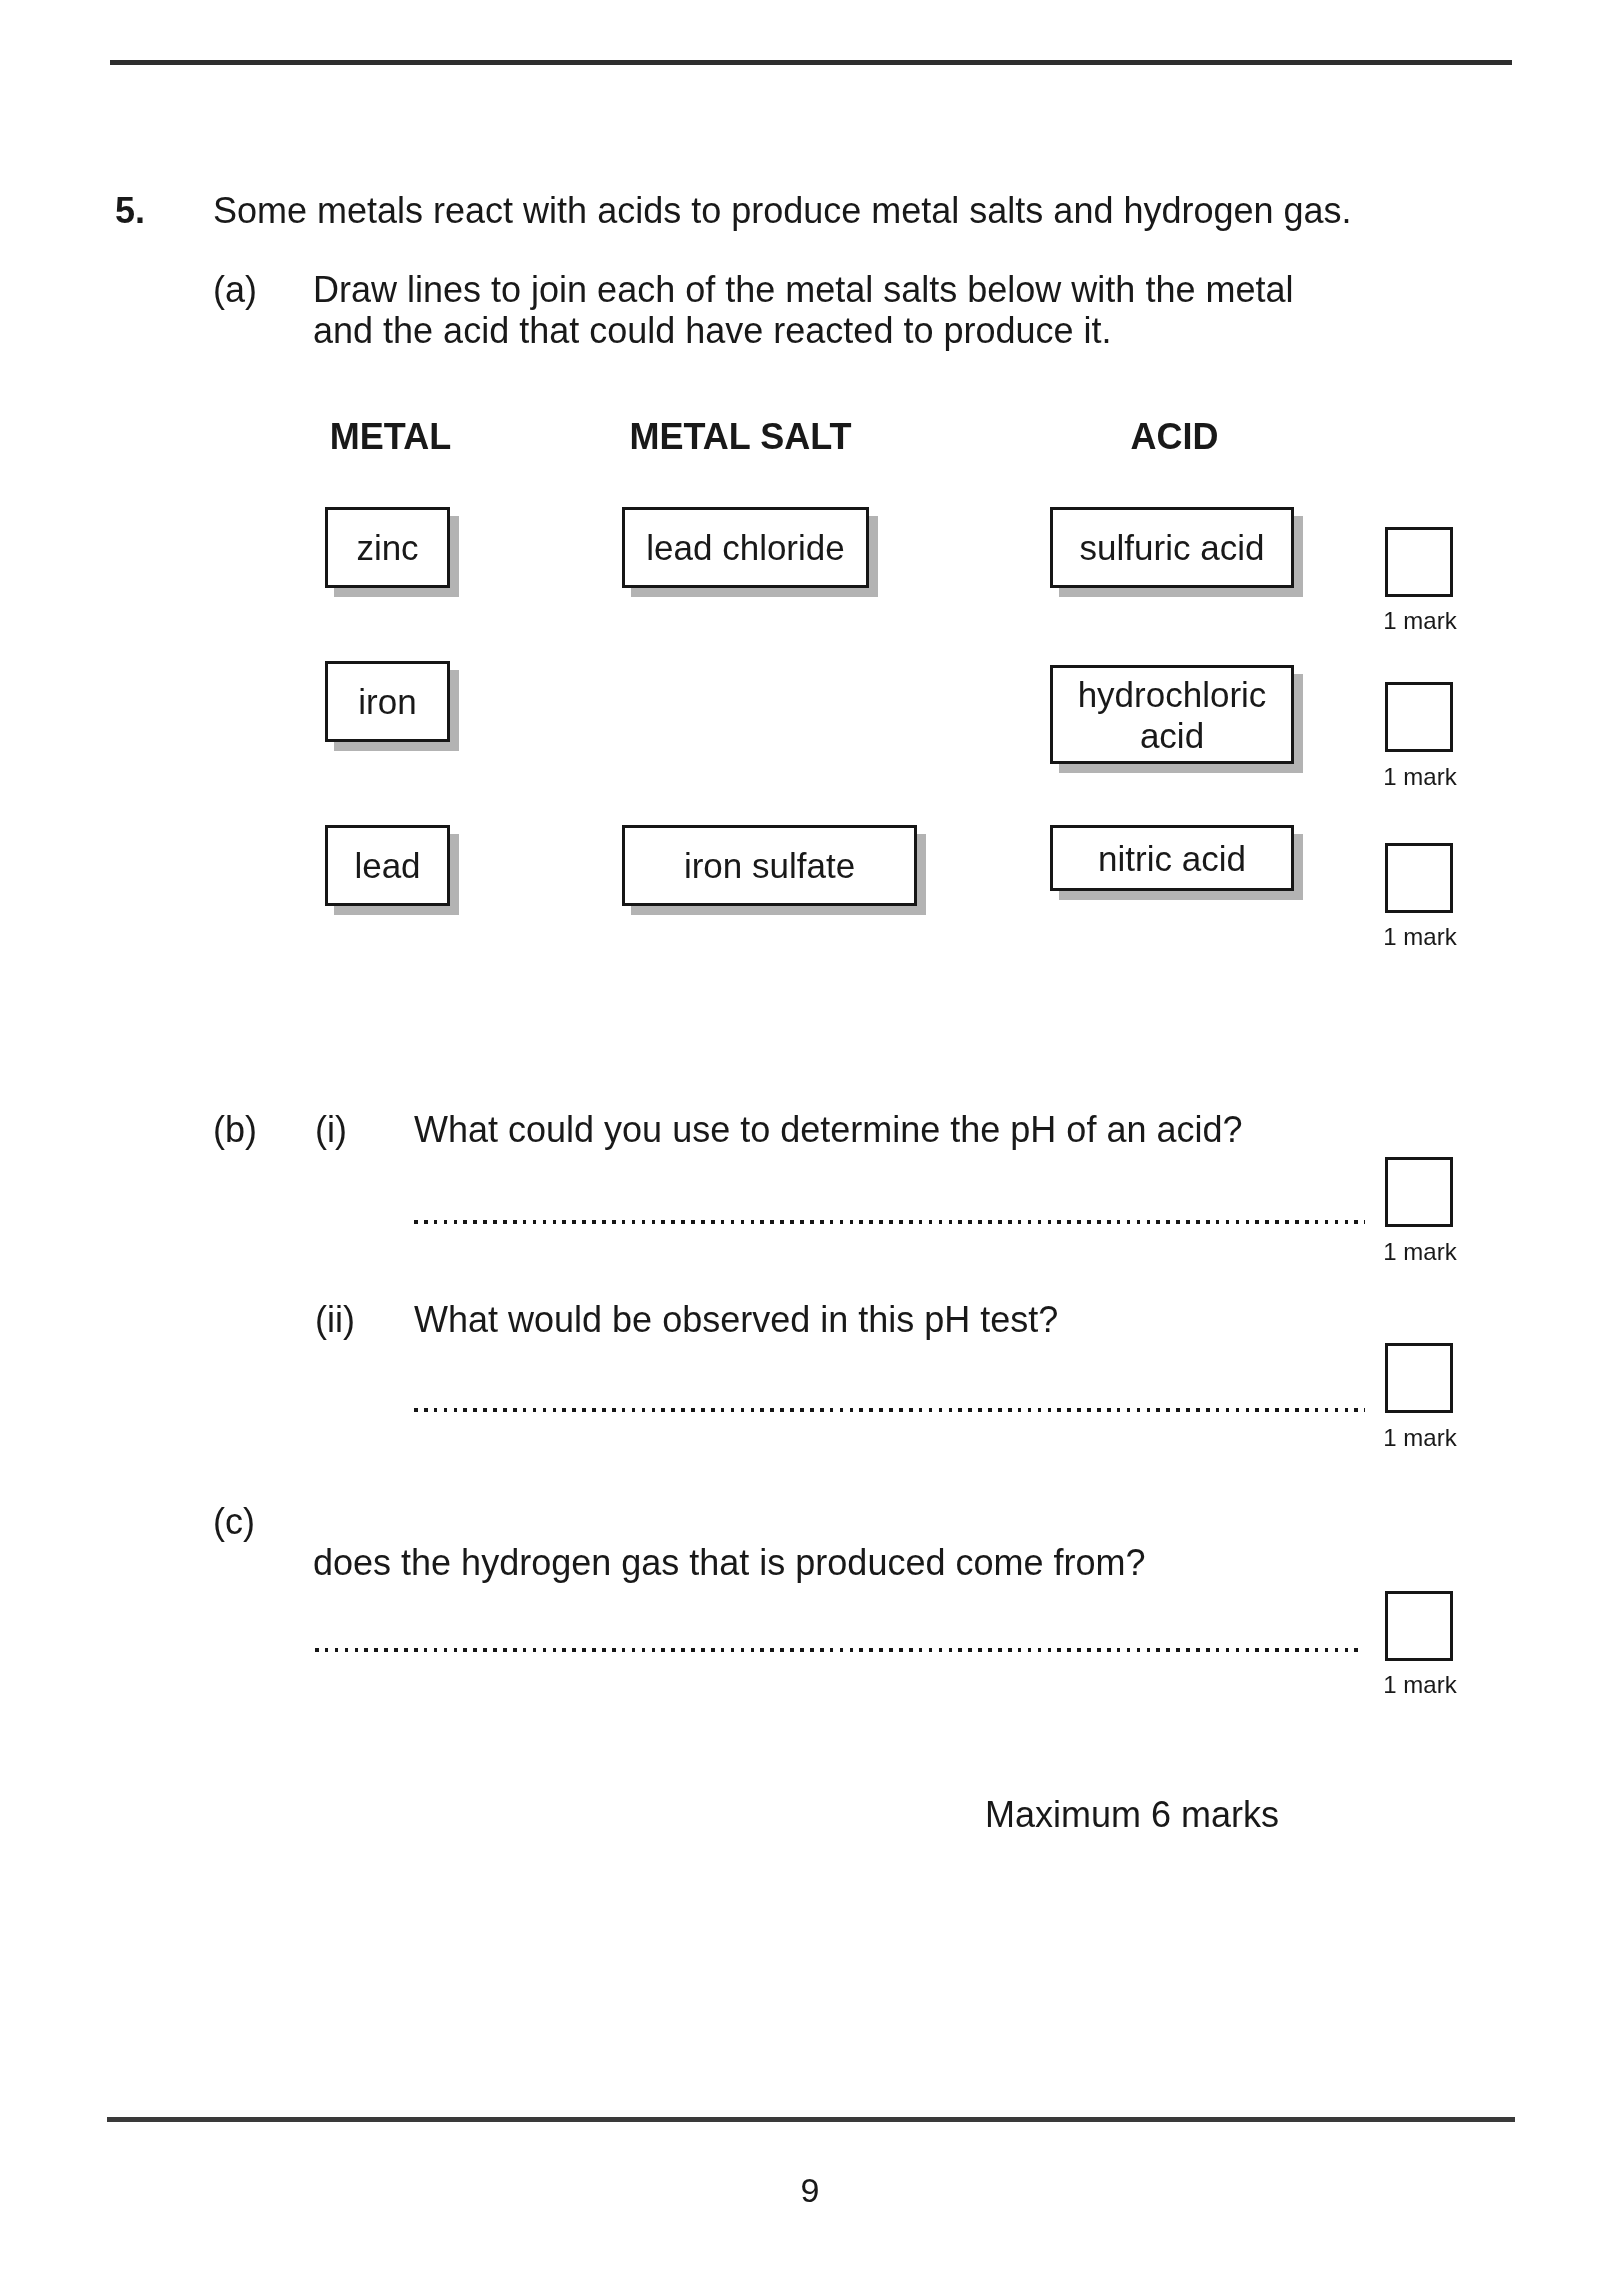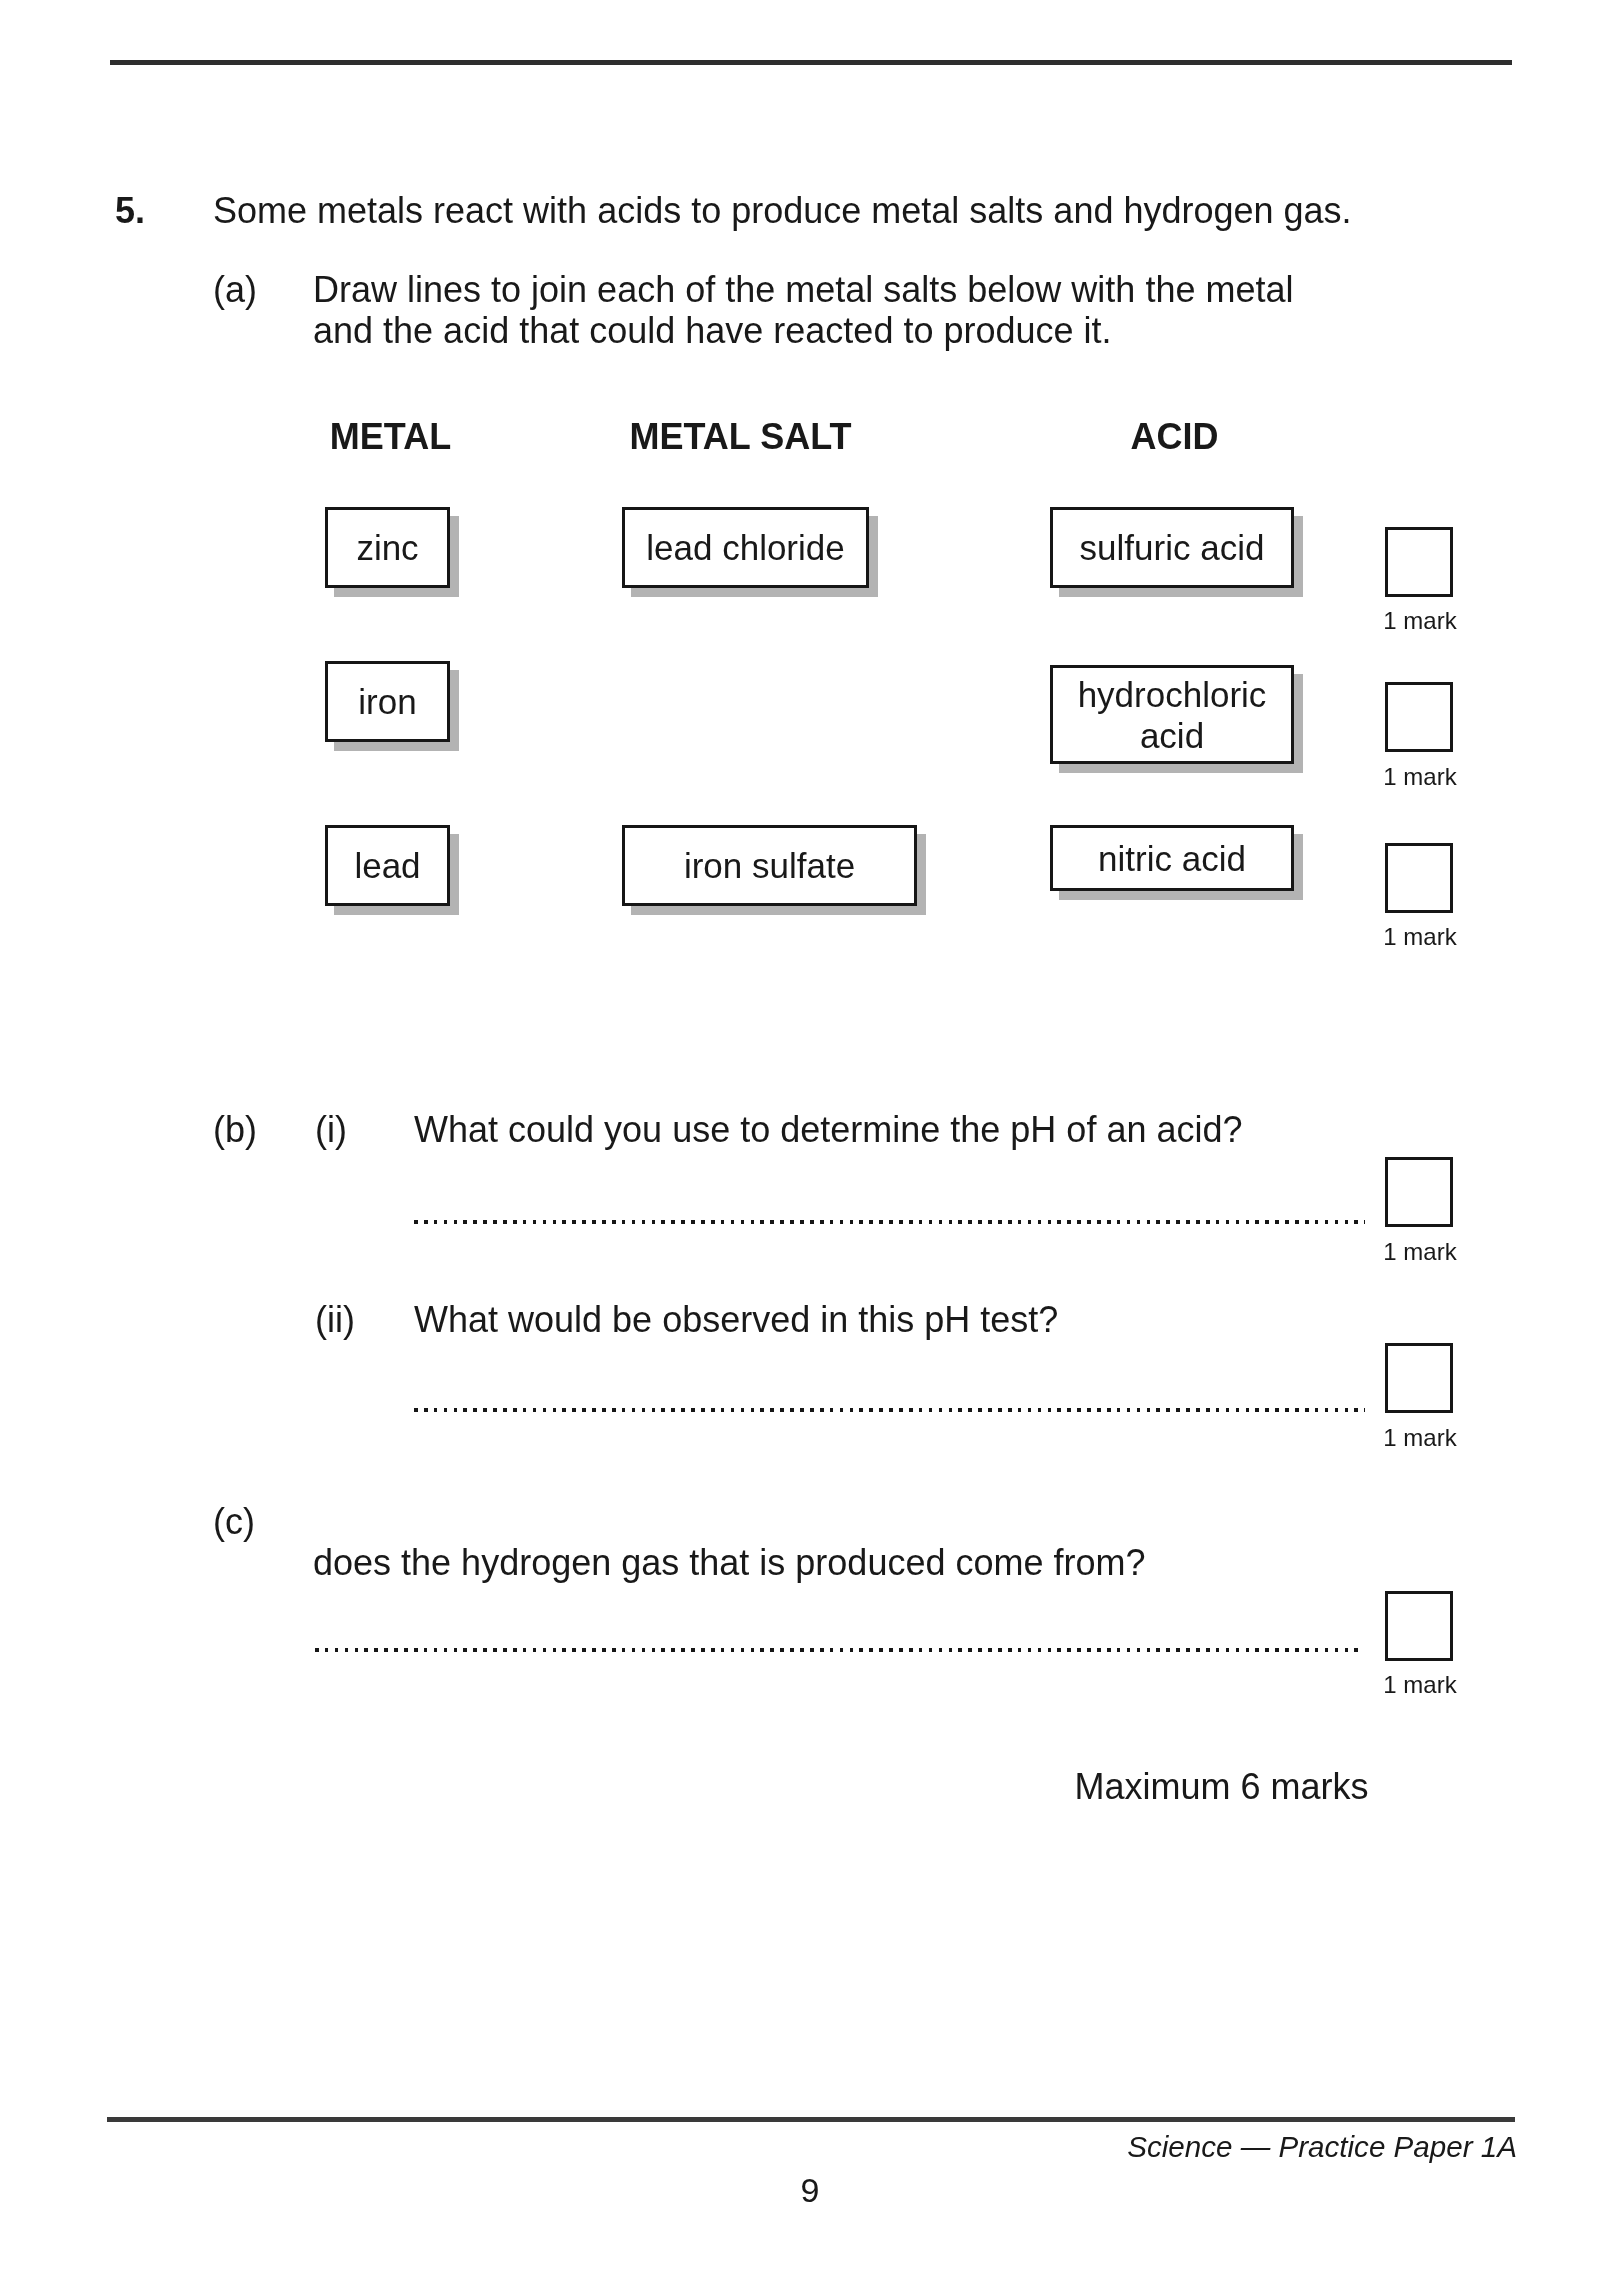--- a/index.html
+++ b/index.html
@@ -86,7 +86,7 @@
     text-align: center;
     font-size: 34px;
   }
-  .right-align { text-align: center; }
+  .right-align { text-align: left; margin-top: 28px; }
 </style>
 </head>
 <body>

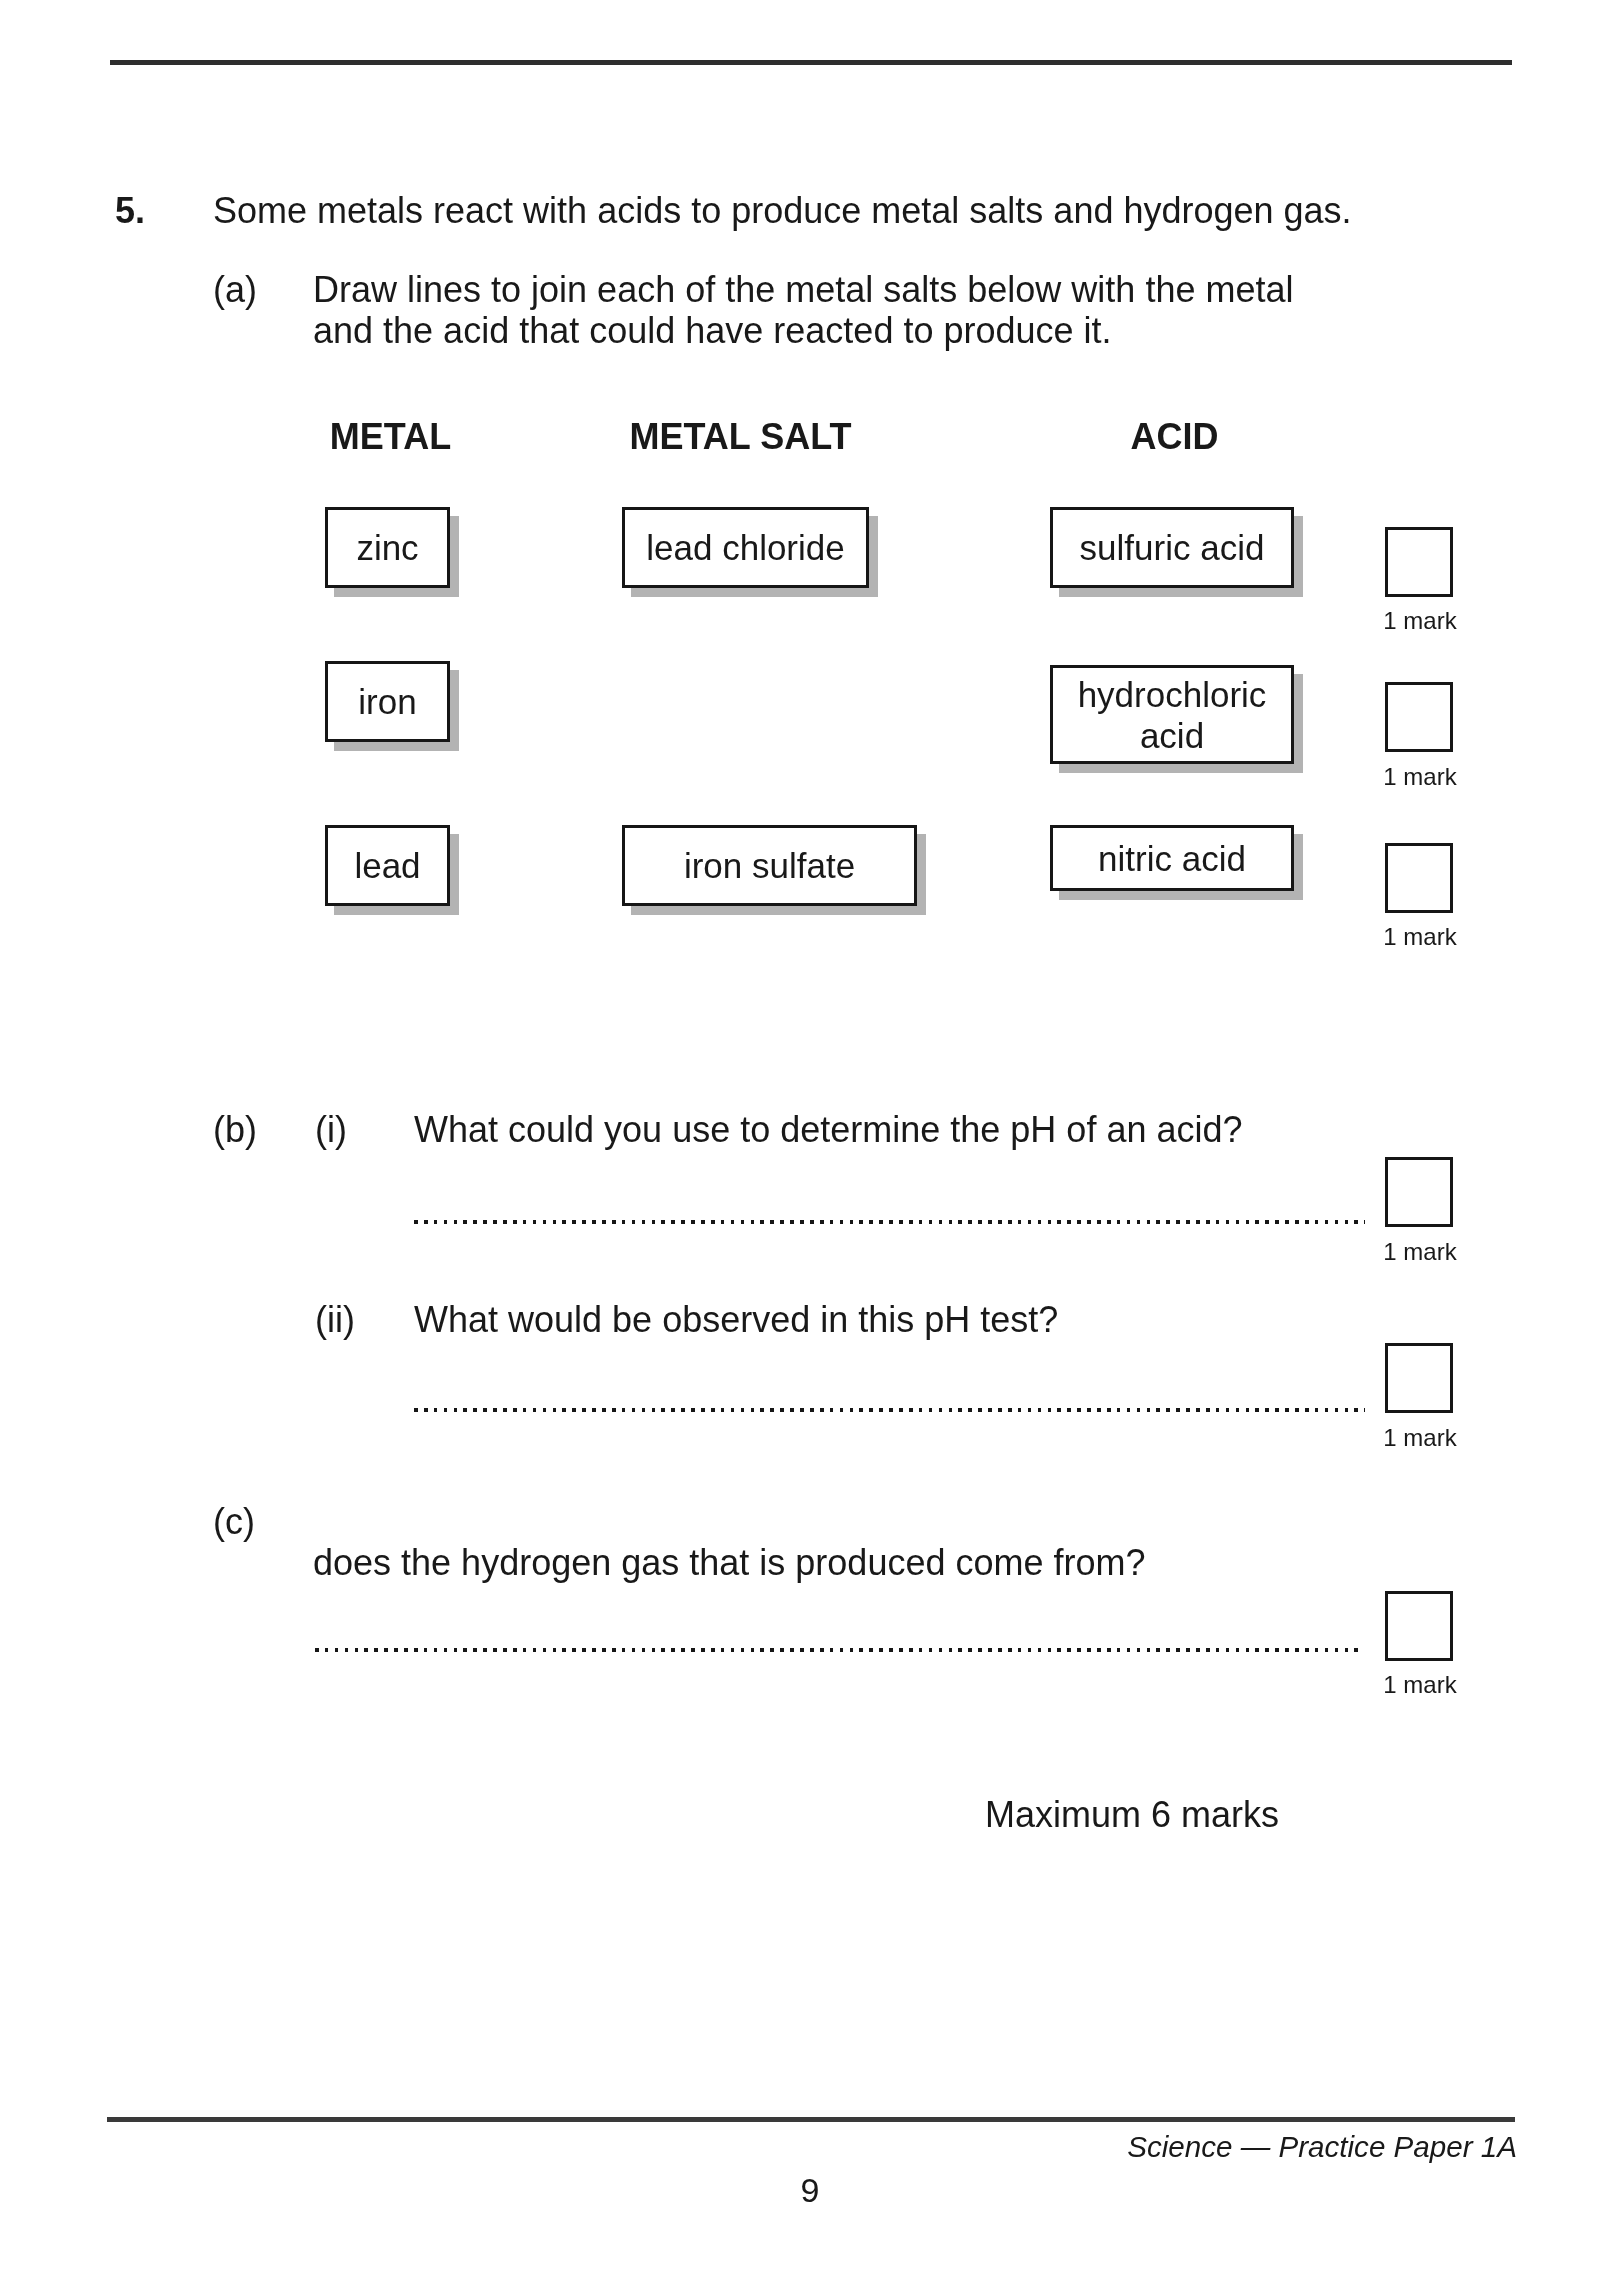--- a/index.html
+++ b/index.html
@@ -145,7 +145,6 @@
   <div class="abs txt right-align" style="left:985px; top:1766px; width:473px;">Maximum 6 marks</div>
 
   <div class="rule" style="left:107px; top:2117px; width:1408px; background:#3a3a3a;"></div>
-  <div class="footer-title" style="left:980px; top:2130px; width:537px;">Science — Practice Paper 1A</div>
   <div class="page-num" style="top:2171px;">9</div>
 
 </div>

